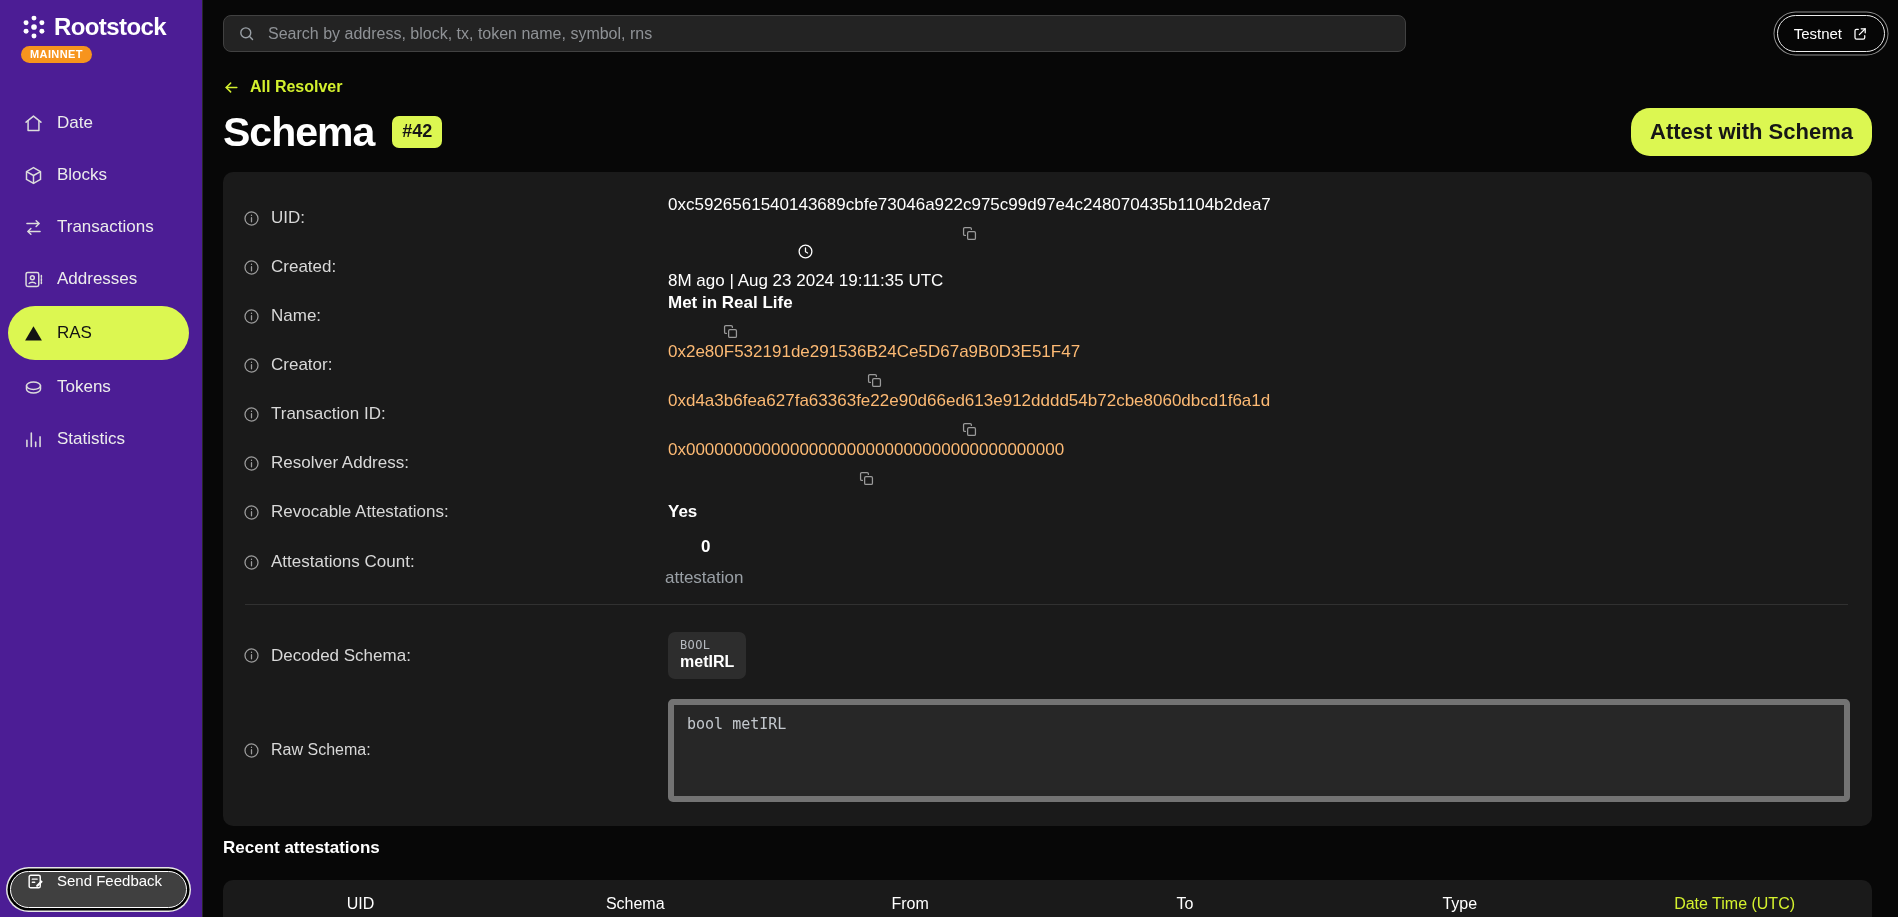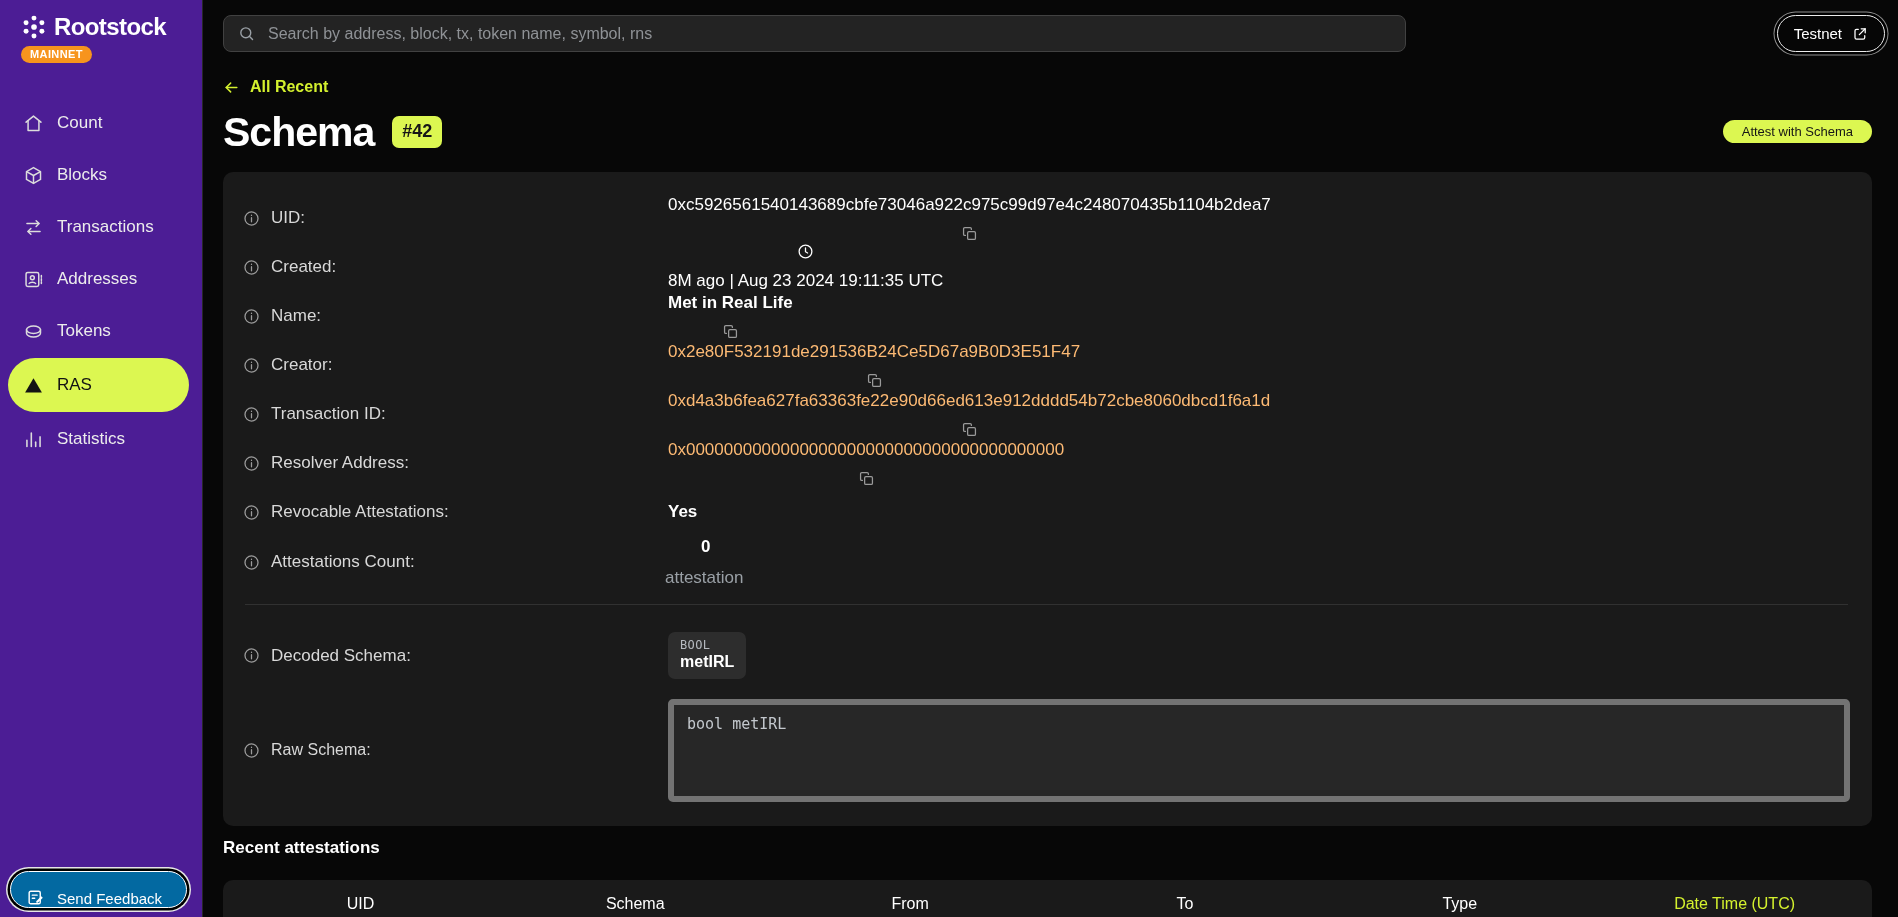--- a/index.html
+++ b/index.html
@@ -248,7 +248,7 @@
             <path d="M10.8 5.8 4.5 12l6.3 6.2"></path>
           </svg>
       </span>
-      <span>All Recent</span>
+      <span>All Resolver</span>
     </a>
 
     <div class="title-row">

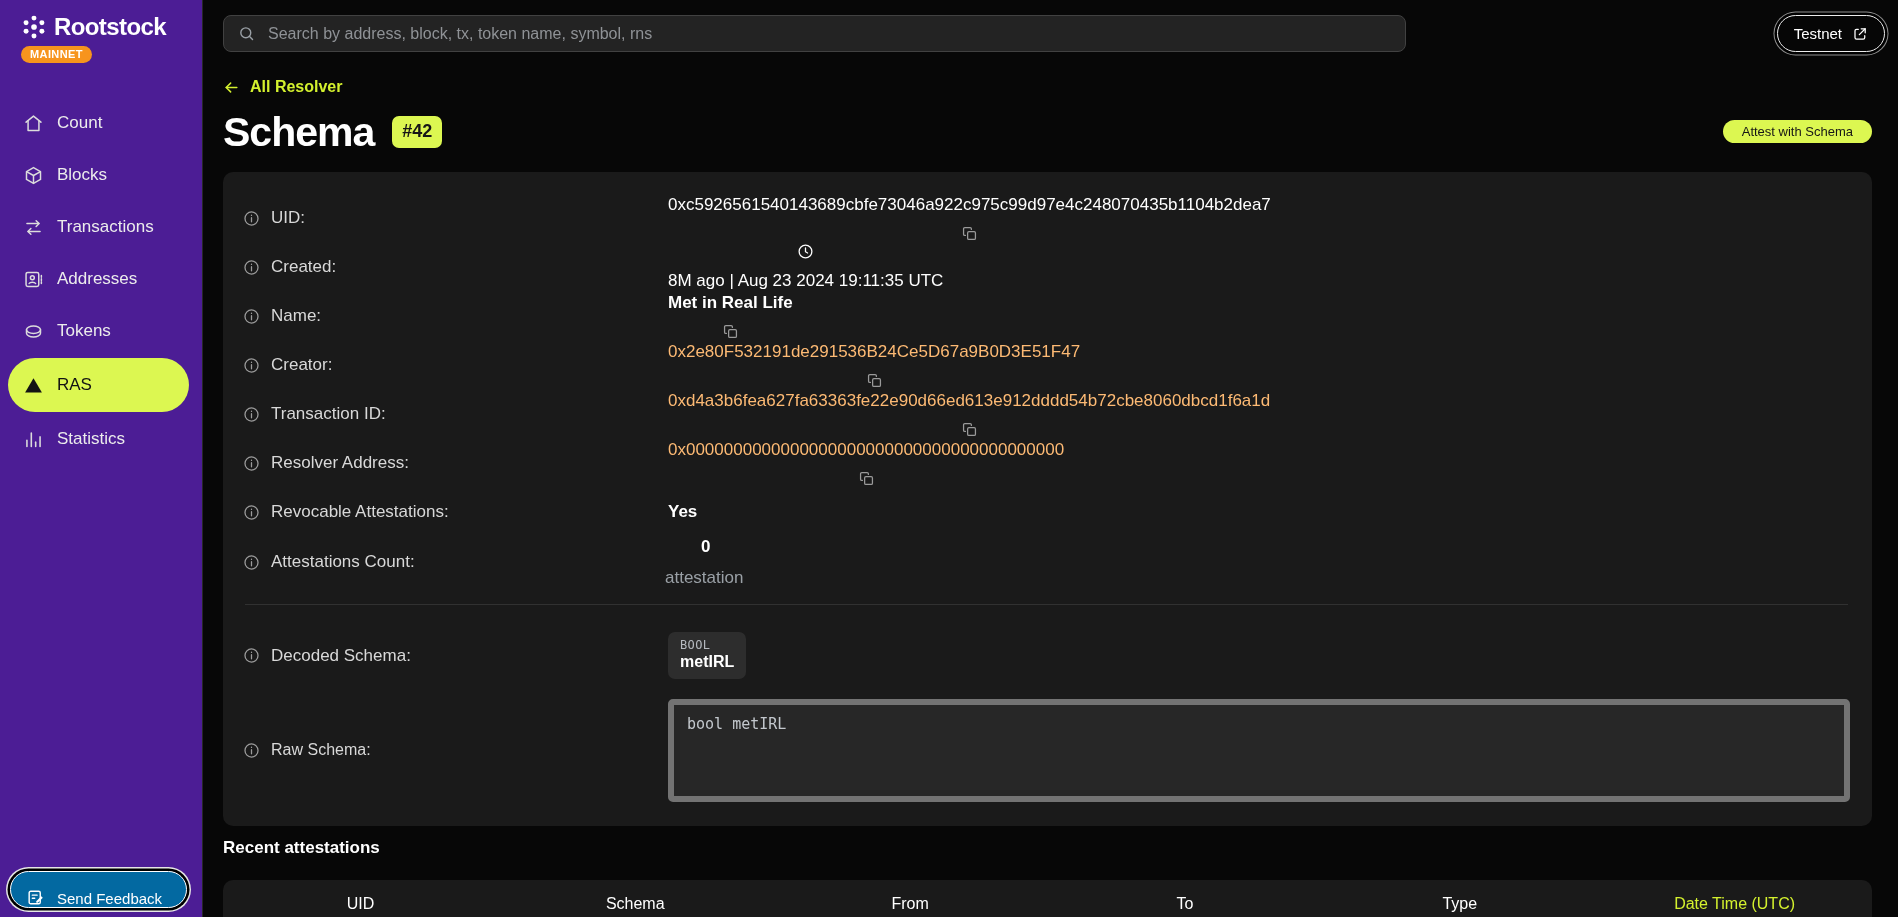--- a/index.html
+++ b/index.html
@@ -139,7 +139,7 @@
             <path d="M5.8 9v11h12.4V9"></path>
           </svg>
       </span>
-      <span>Count</span>
+      <span>Date</span>
     </div>
     <div class="nav-item">
       <span class="nav-icon">

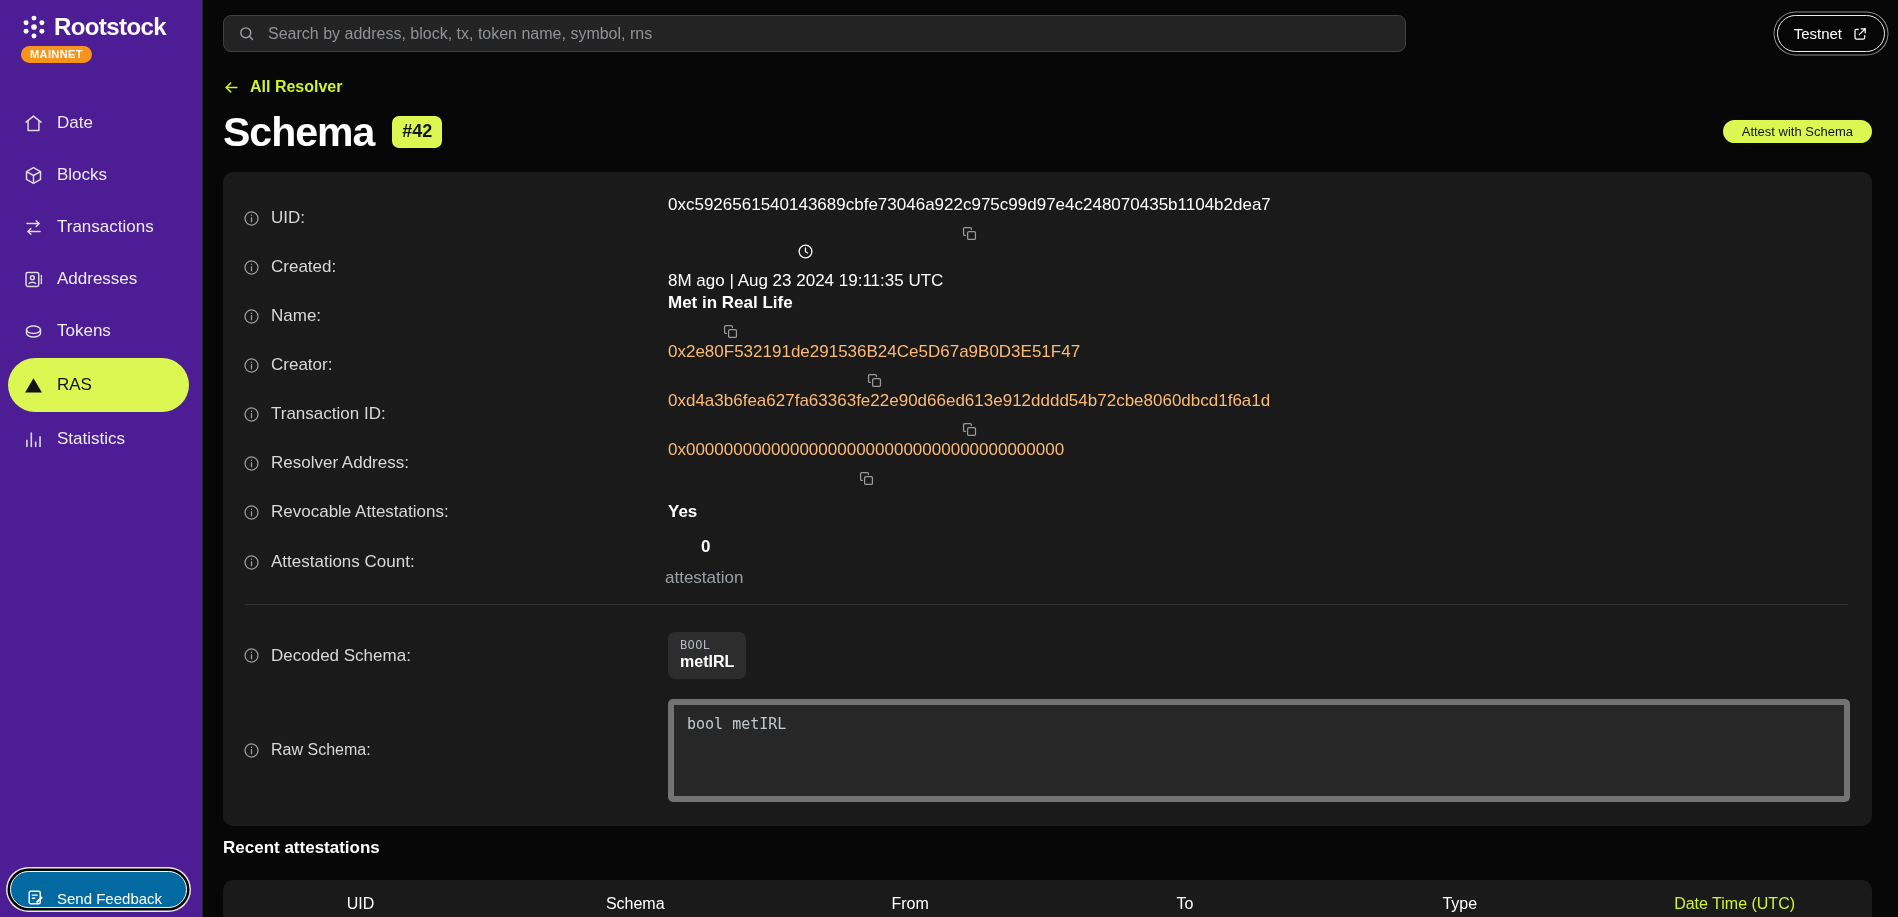--- a/index.html
+++ b/index.html
@@ -75,8 +75,8 @@
     font-size:18px; padding:5px 10px 6px; border-radius:7px;
   }
   .btn-attest {
-    margin-left:auto; background:#dcf751; color:#161616; font-size:13px; font-weight:400;
-    height:23px; padding:0 19px; border:none; border-radius:19px; cursor:pointer; font-family:inherit;
+    margin-left:auto; background:#dcf751; color:#161616; font-size:22px; font-weight:700;
+    height:48px; padding:0 19px; border:none; border-radius:19px; cursor:pointer; font-family:inherit;
   }
 
   

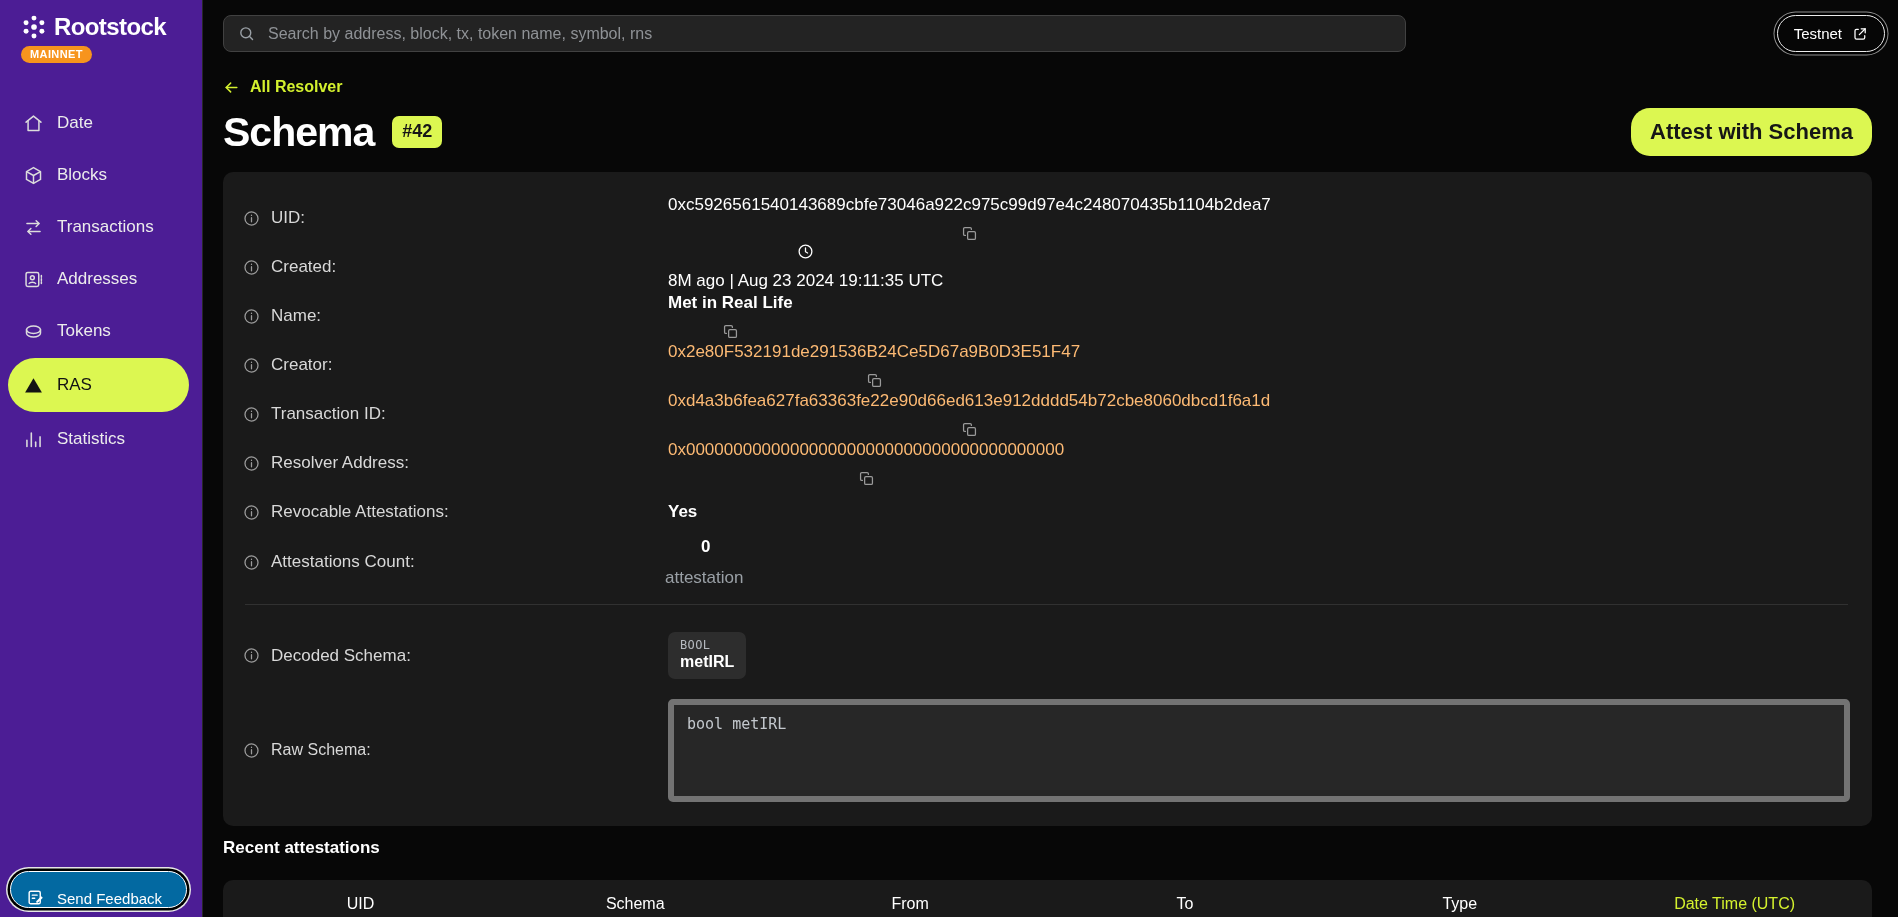--- a/index.html
+++ b/index.html
@@ -173,6 +173,14 @@
       </span>
       <span>Addresses</span>
     </div>
+    <div class="nav-item active">
+      <span class="nav-icon">
+        <svg viewBox="0 0 24 24" fill="currentColor">
+            <path d="M12 3.6 21.6 20H2.4z"></path>
+          </svg>
+      </span>
+      <span>RAS</span>
+    </div>
     <div class="nav-item">
       <span class="nav-icon">
         <svg viewBox="0 0 24 24" fill="none" stroke="currentColor" stroke-width="1.7" stroke-linecap="round">
@@ -181,14 +189,6 @@
           </svg>
       </span>
       <span>Tokens</span>
-    </div>
-    <div class="nav-item active">
-      <span class="nav-icon">
-        <svg viewBox="0 0 24 24" fill="currentColor">
-            <path d="M12 3.6 21.6 20H2.4z"></path>
-          </svg>
-      </span>
-      <span>RAS</span>
     </div>
     <div class="nav-item">
       <span class="nav-icon">

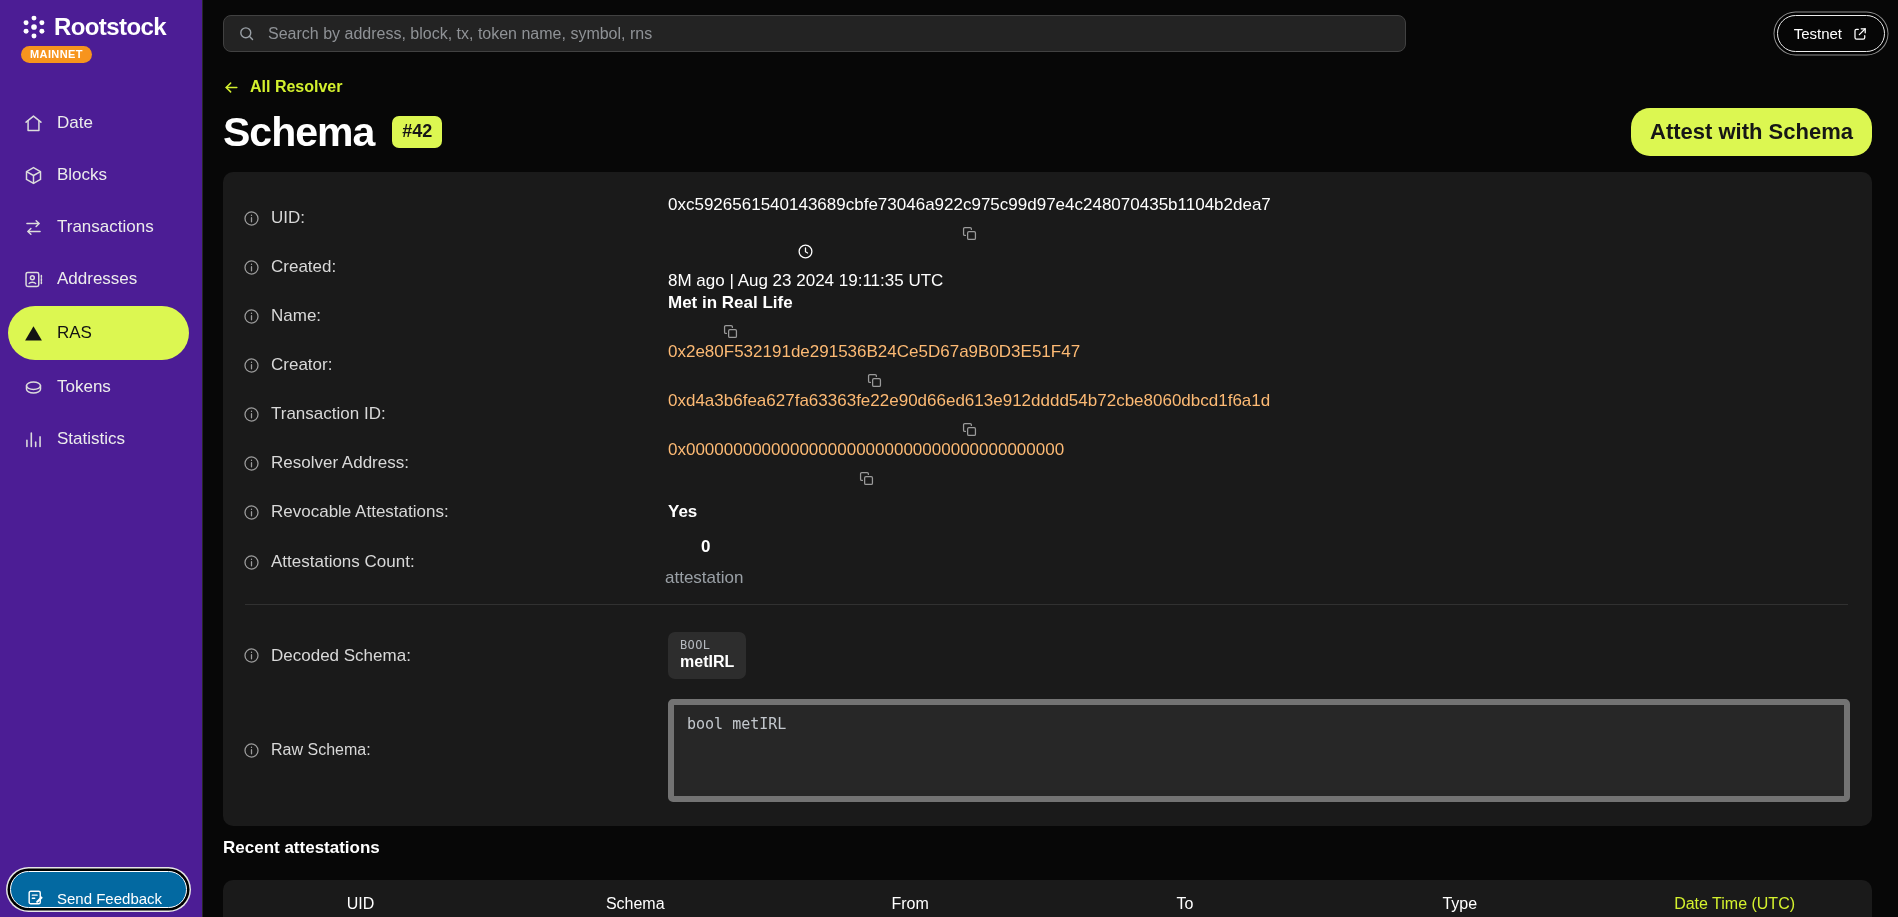--- a/index.html
+++ b/index.html
@@ -36,8 +36,8 @@
 
   .feedback-btn {
     position:fixed; left:10px; bottom:9px; z-index:9;
-    display:flex; align-items:flex-end; gap:12px; height:37px; padding:0 24px 0 15px;
-    background:#0369a1; color:#fff; font-size:15px; font-weight:500;
+    display:flex; align-items:flex-start; gap:12px; height:37px; padding:0 24px 0 15px;
+    background:#404040; color:#fff; font-size:15px; font-weight:500;
     border:1.6px solid #fff; border-radius:20px;
     box-shadow:0 0 0 2.5px #000, 0 0 0 4px #e6e6e6;
     cursor:pointer; font-family:inherit;

